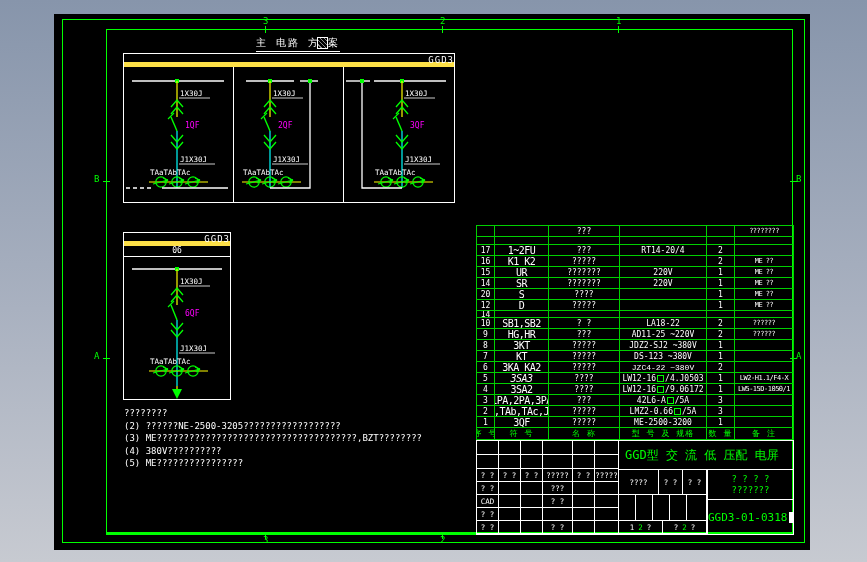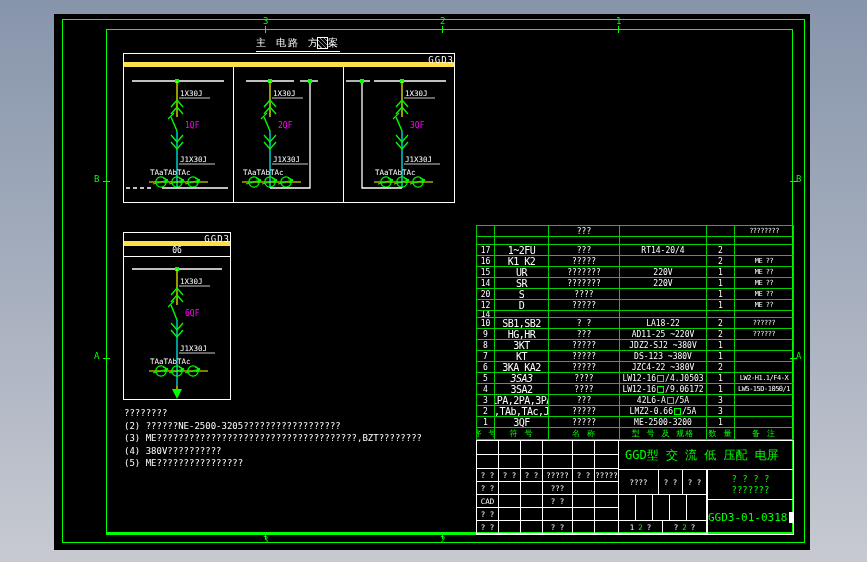--- a/index.html
+++ b/index.html
@@ -355,7 +355,7 @@
           <div class="bom-cell c-no" style="width: 18px; height: 11px;">6</div>
           <div class="bom-cell c-sym" style="width: 54px; height: 11px;">3KA KA2</div>
           <div class="bom-cell c-name" style="width: 71px; height: 11px;">?????</div>
-          <div class="bom-cell c-model" style="width: 87px; height: 11px;">JZC4-22 ~380V</div>
+          <div class="bom-cell c-model" style="width: 87px; height: 11px; font-family: Liberation Mono, monospace;">JZC4-22 ~380V</div>
           <div class="bom-cell c-qty" style="width: 28px; height: 11px;">2</div>
           <div class="bom-cell c-rem" style="width: 59px; height: 11px;"></div>
         </div>

